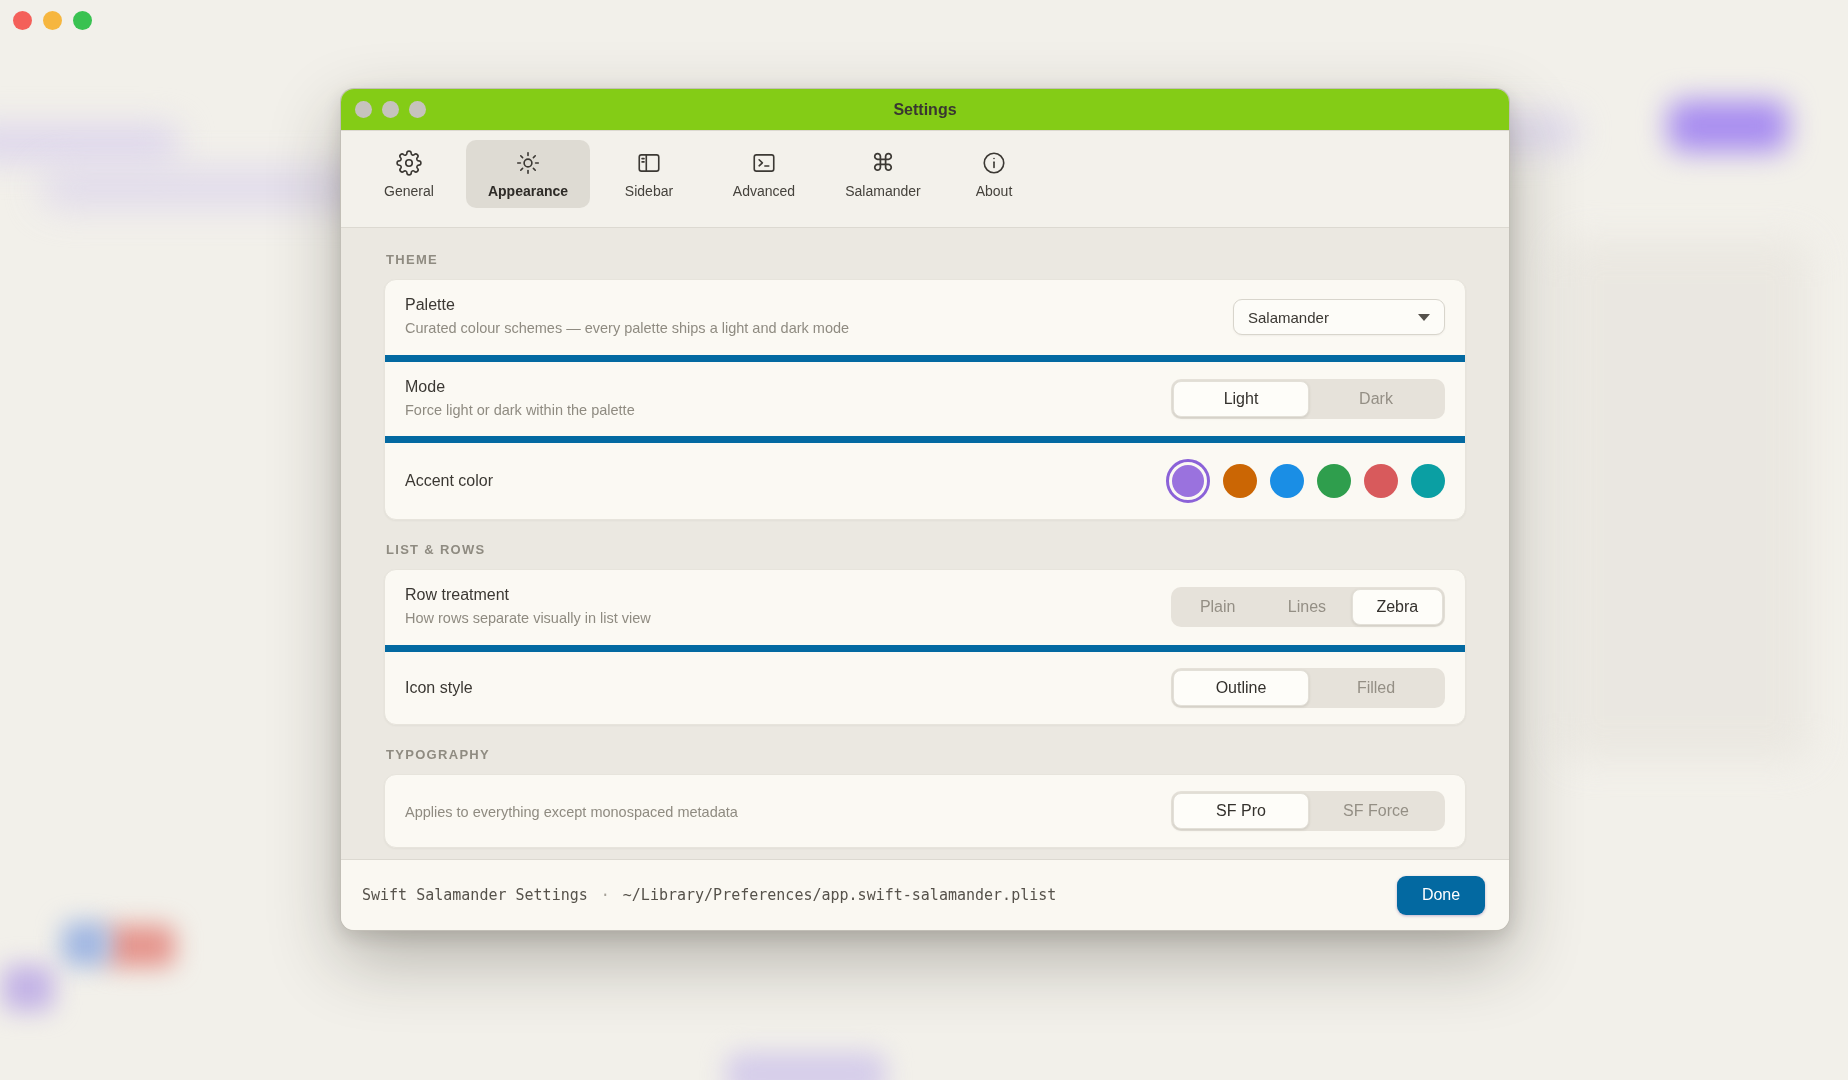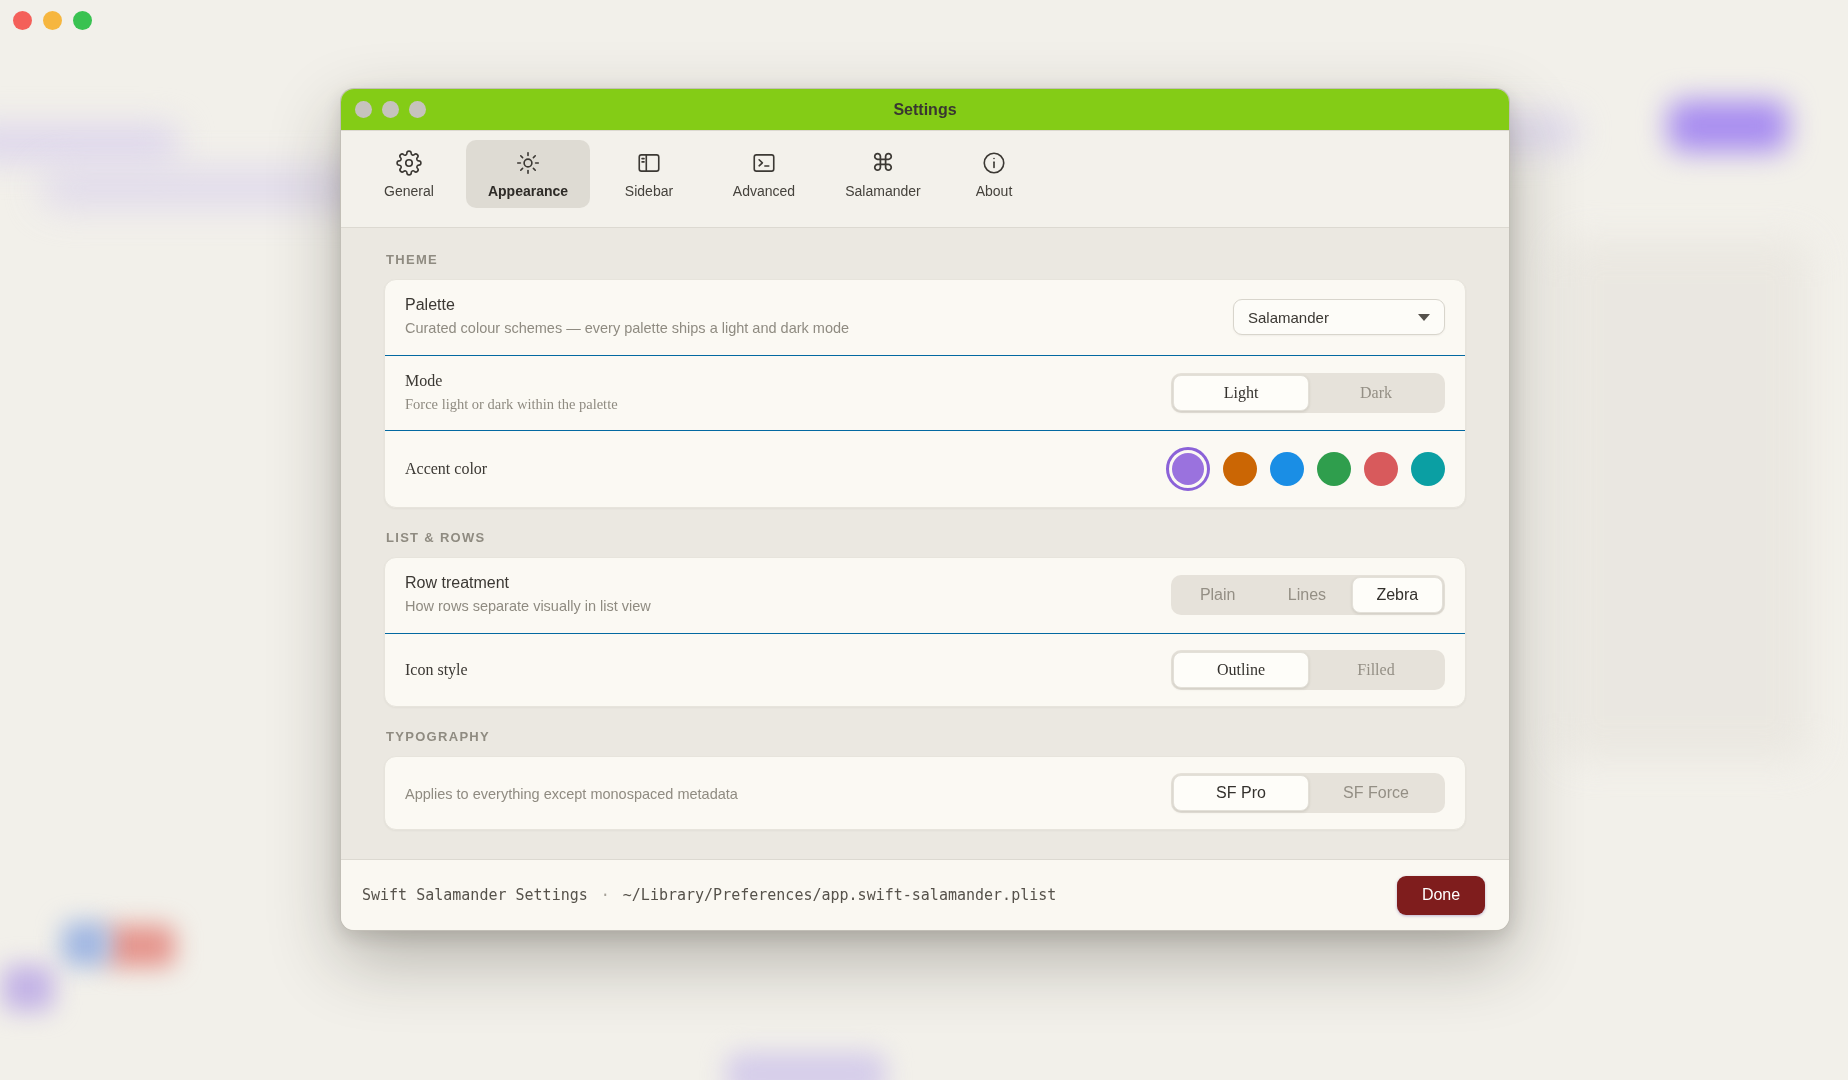--- a/index.html
+++ b/index.html
@@ -49,7 +49,7 @@
   .card { background:#fbf9f3; border:1px solid #e7e4dc; border-radius:12px;
     box-shadow:0 1px 2px rgba(60,55,45,.05); }
   .row { display:flex; align-items:center; padding:16px 20px; min-height:58px; }
-  .row + .row { border-top:1px solid #0369a1;font-family:Liberation Serif, serif; }
+  .row + .row { border-top:7px solid #0369a1; }
   .row-text { flex:1; padding-right:24px; }
   .row-title { font-size:16px; font-weight:500; color:#3b3833; }
   .row-sub { font-size:14.5px; color:#8f8b81; margin-top:5px; line-height:1.35; max-width:470px; }

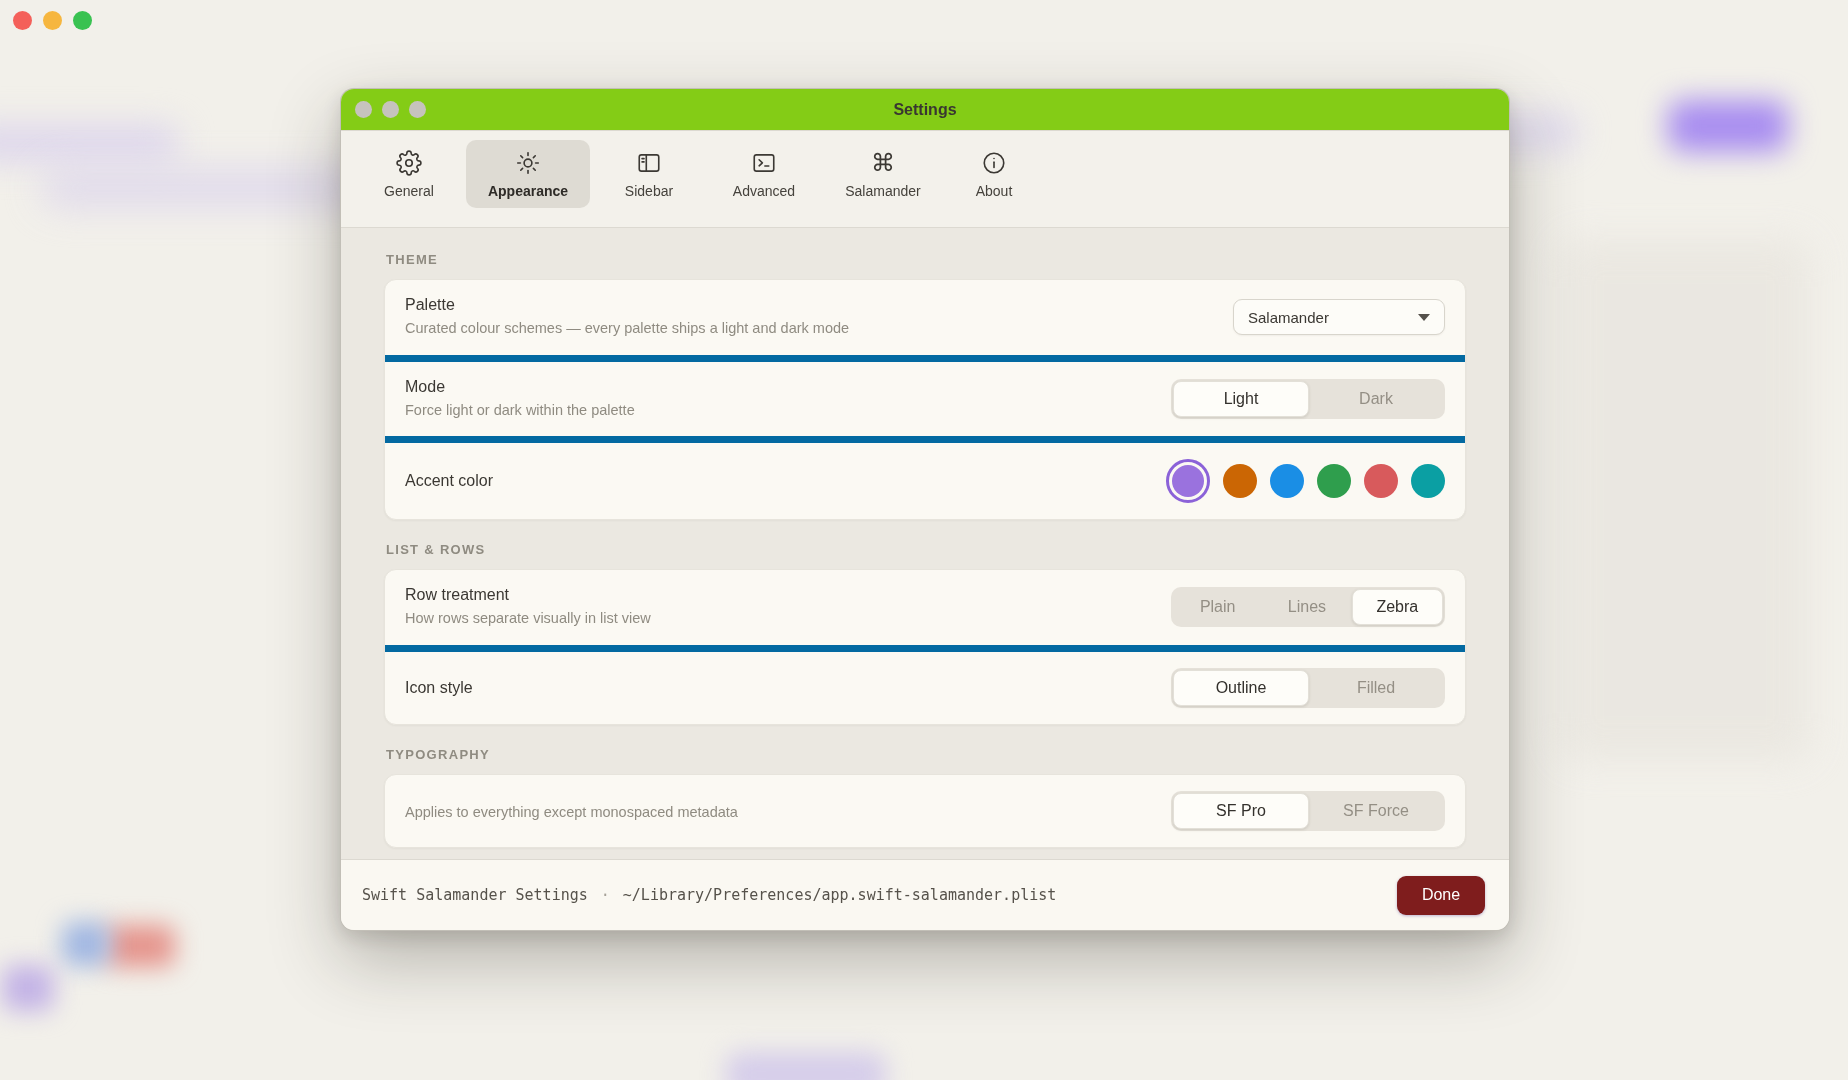--- a/index.html
+++ b/index.html
@@ -251,7 +251,7 @@
       <span class="footer-sep">·</span>
       <span>~/Library/Preferences/app.swift-salamander.plist</span>
     </div>
-    <button class="done-btn" style="background-color: #7f1d1d;">Done</button>
+    <button class="done-btn" style="background-color: #0369a1;">Done</button>
   </div>
 
 </div>

